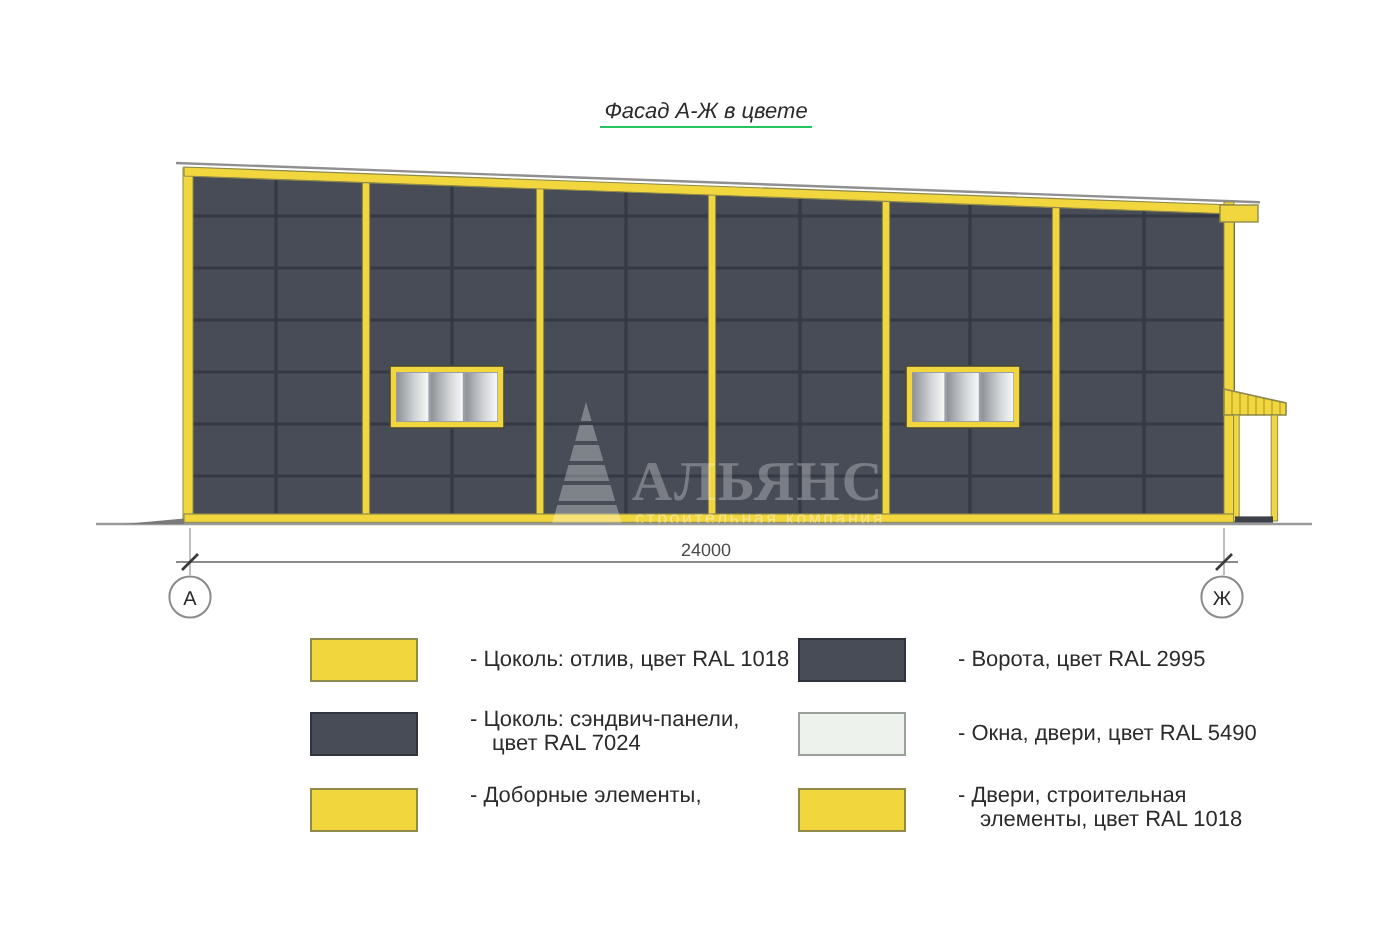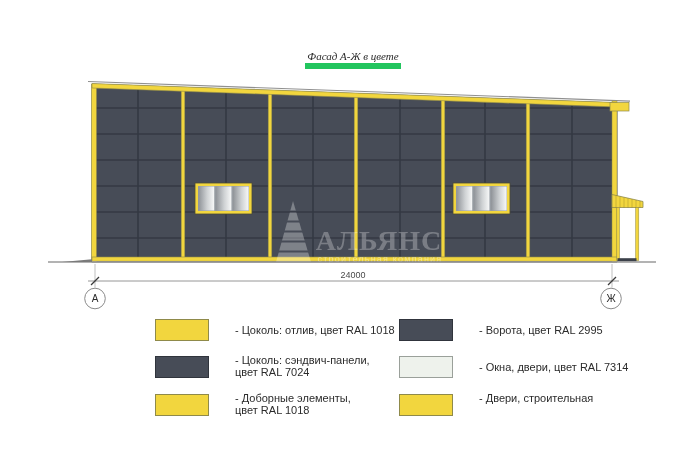--- a/index.html
+++ b/index.html
@@ -11,7 +11,7 @@
     position:absolute;top:50px;left:250px;width:206px;text-align:center;
     font-size:11px;font-style:italic;color:#2a2a2a;
   }
-  #title span{display:inline-block;border-bottom:6px solid #22c55e;padding:0 2px 1px 2px;font-family:Liberation Serif, serif;}
+  #title span{display:inline-block;border-bottom:1px solid #22c55e;padding:0 2px 1px 2px;}
 
   
   #facade-svg{position:absolute;top:0;left:0;}

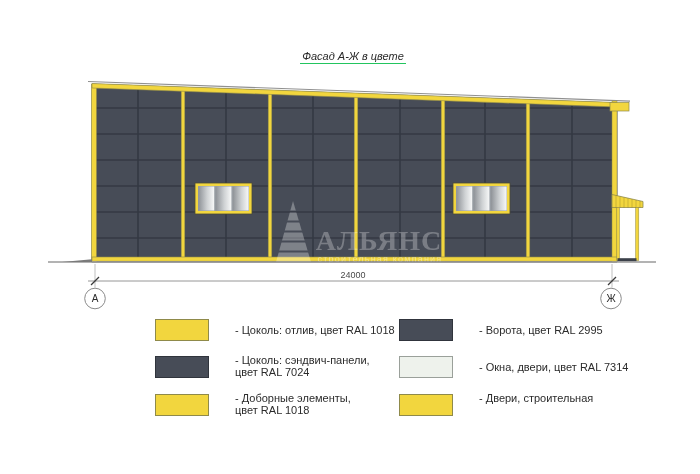--- a/index.html
+++ b/index.html
@@ -26,7 +26,7 @@
     position:absolute;left:80px;width:180px;
     font-size:11px;line-height:12px;color:#2b2b2b;white-space:nowrap;
   }
-  .legend-text .l2{display:block;margin-left:0;}
+  .legend-text .l2{display:block;margin-left:11px;}
   .pt-center{padding-top:5px;}   
   .pt-two{padding-top:0;margin-top:-2px;} 
 

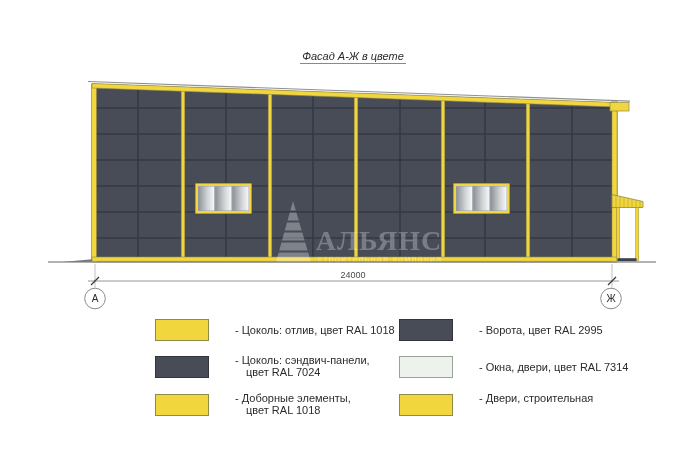--- a/index.html
+++ b/index.html
@@ -197,7 +197,7 @@
     <div class="legend-item" style="left:399px;top:356px;">
       <div class="legend-swatch sw-white"></div>
       <div class="legend-text pt-center">
-        <span class="l1">- Окна, двери, цвет RAL 7314</span>
+        <span class="l1">- Окна, двери, цвет RAL 5490</span>
         <span class="l2"></span>
       </div>
     </div>

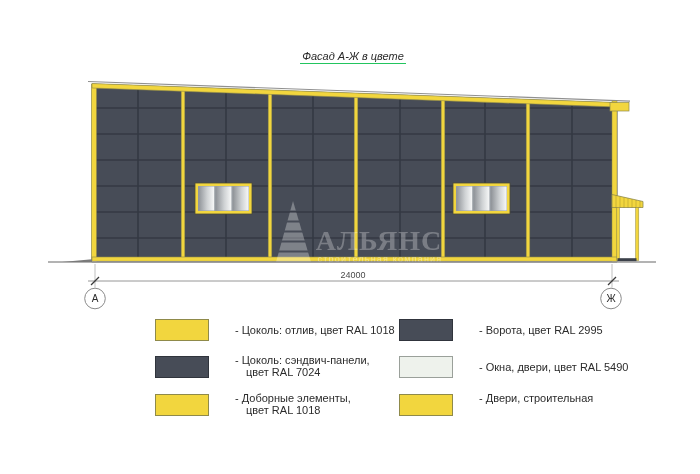--- a/index.html
+++ b/index.html
@@ -182,7 +182,6 @@
       <div class="legend-swatch sw-yellow"></div>
       <div class="legend-text pt-two">
         <span class="l1">- Доборные элементы,</span>
-        <span class="l2">цвет RAL 1018</span>
       </div>
     </div>
 

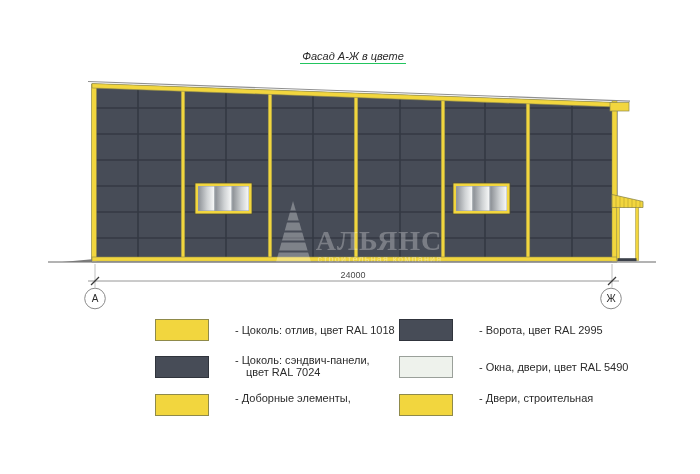--- a/index.html
+++ b/index.html
@@ -205,6 +205,7 @@
       <div class="legend-swatch sw-yellow"></div>
       <div class="legend-text pt-two">
         <span class="l1">- Двери, строительная</span>
+        <span class="l2">элементы, цвет RAL 1018</span>
       </div>
     </div>
 

